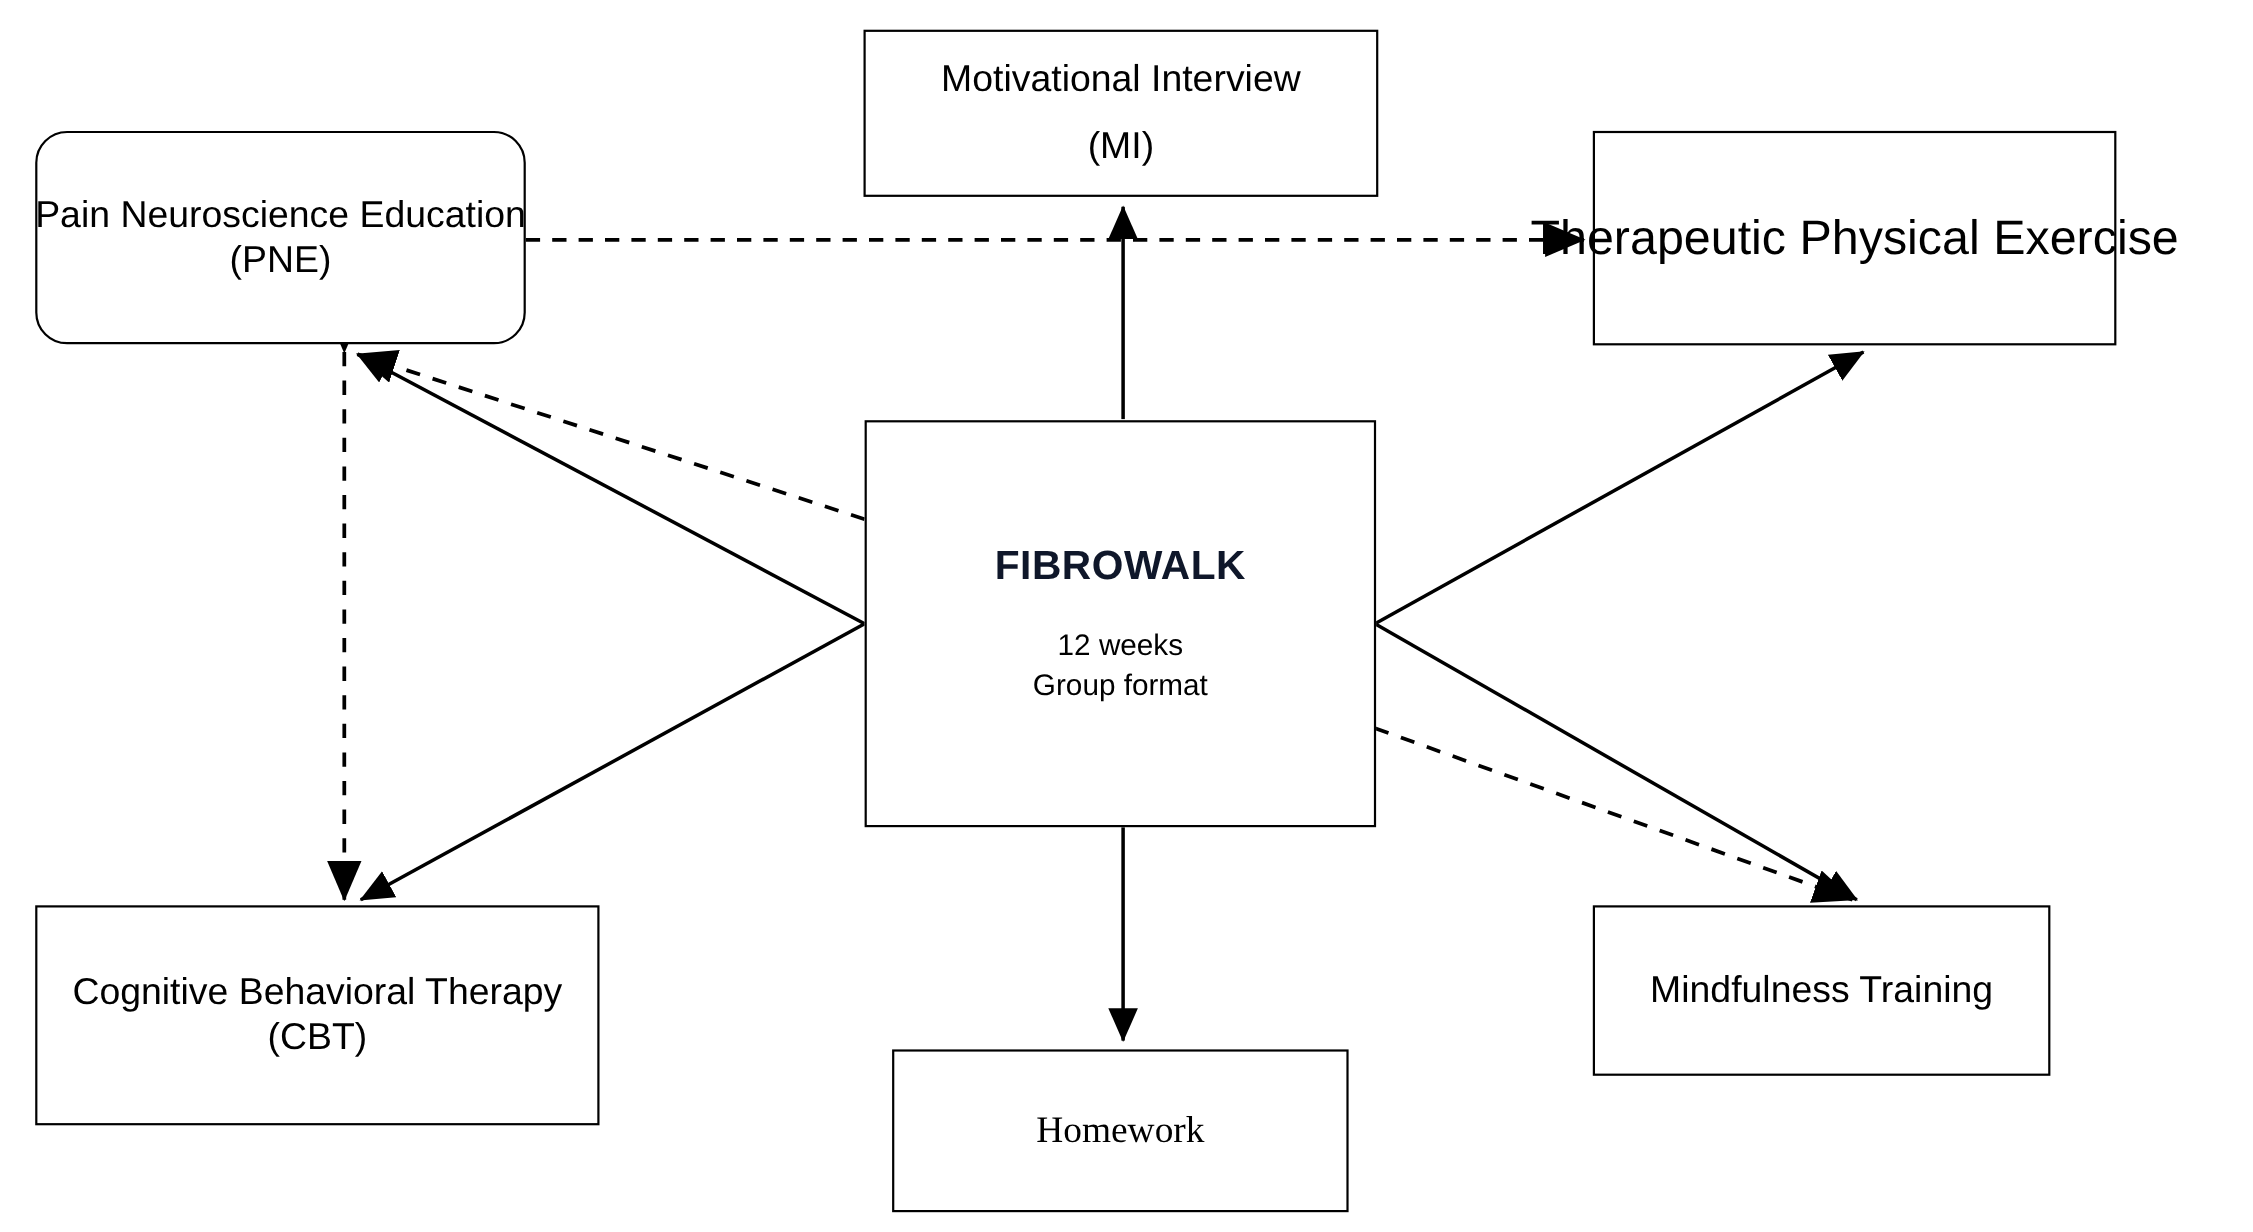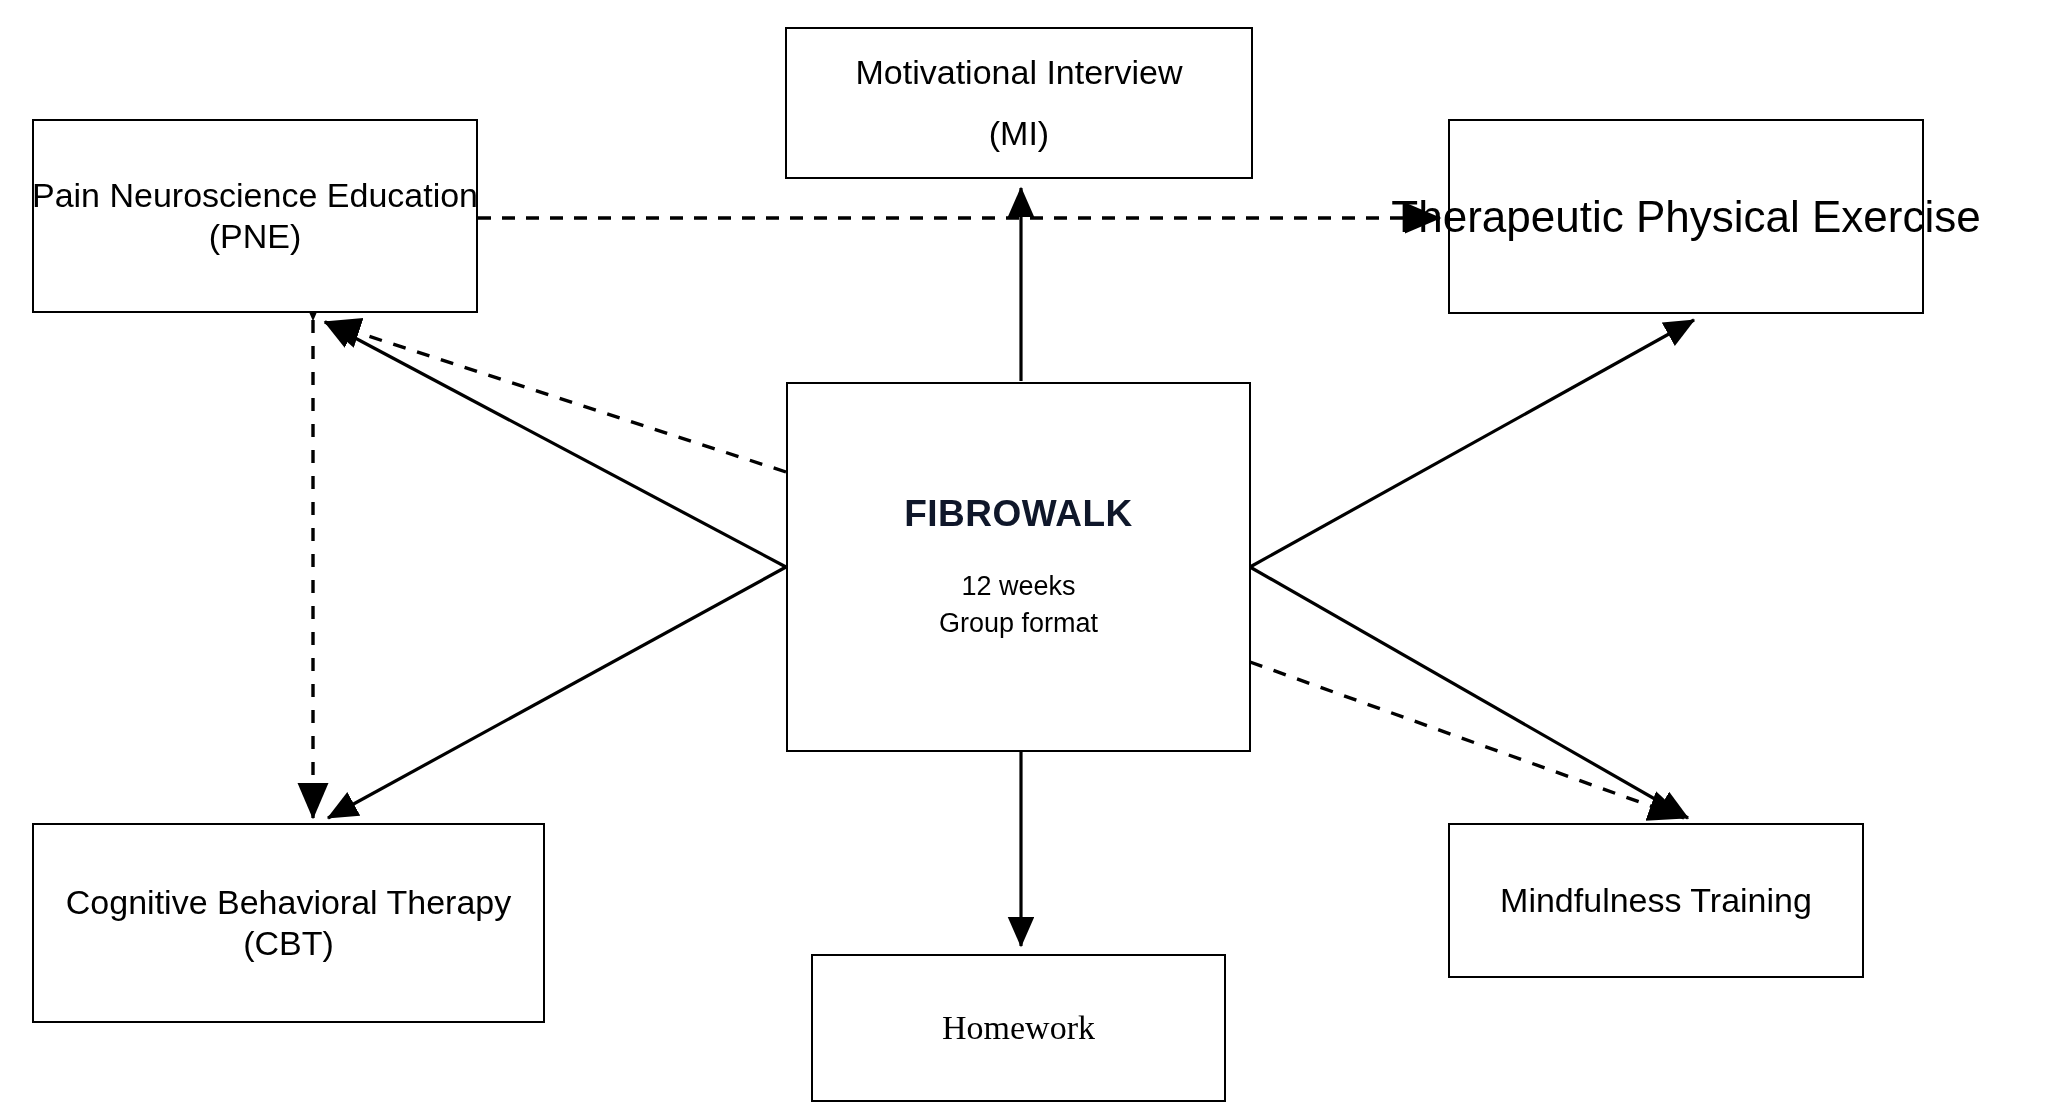--- a/index.html
+++ b/index.html
@@ -96,7 +96,7 @@
     <line x1="1250" y1="662" x2="1684" y2="818" stroke="#000000" stroke-width="3.4" stroke-dasharray="13 12" marker-end="url(#ah-dash)"></line>
   </svg>
 
-  <div class="node-box" style="left:32px; top:119px; width:446px; height:194px;">
+  <div class="node-box" style="left:32px; top:119px; width:446px; height:194px;border-radius:29px;">
     <span class="node-label">Pain Neuroscience Education</span>
     <span class="node-label">(PNE)</span>
   </div>

